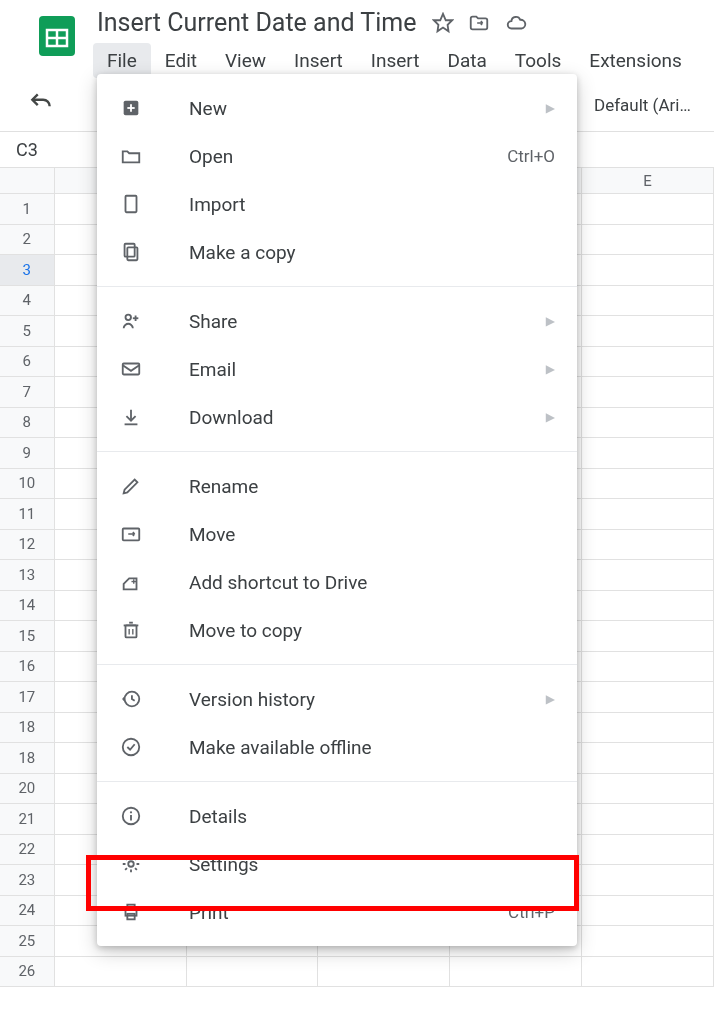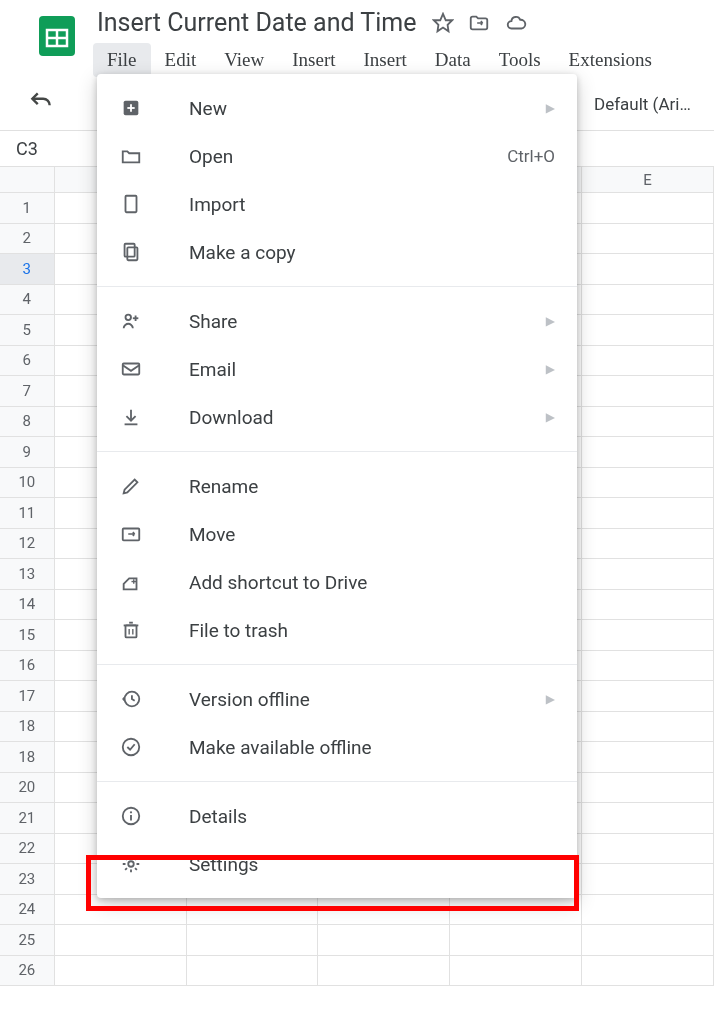--- a/index.html
+++ b/index.html
@@ -56,7 +56,6 @@
   padding: 6px 14px;
   border-radius: 4px;
   cursor: pointer;
-  font-family: Liberation Serif, serif;
 }
 .menu-item.active {
   background: #e8eaed;

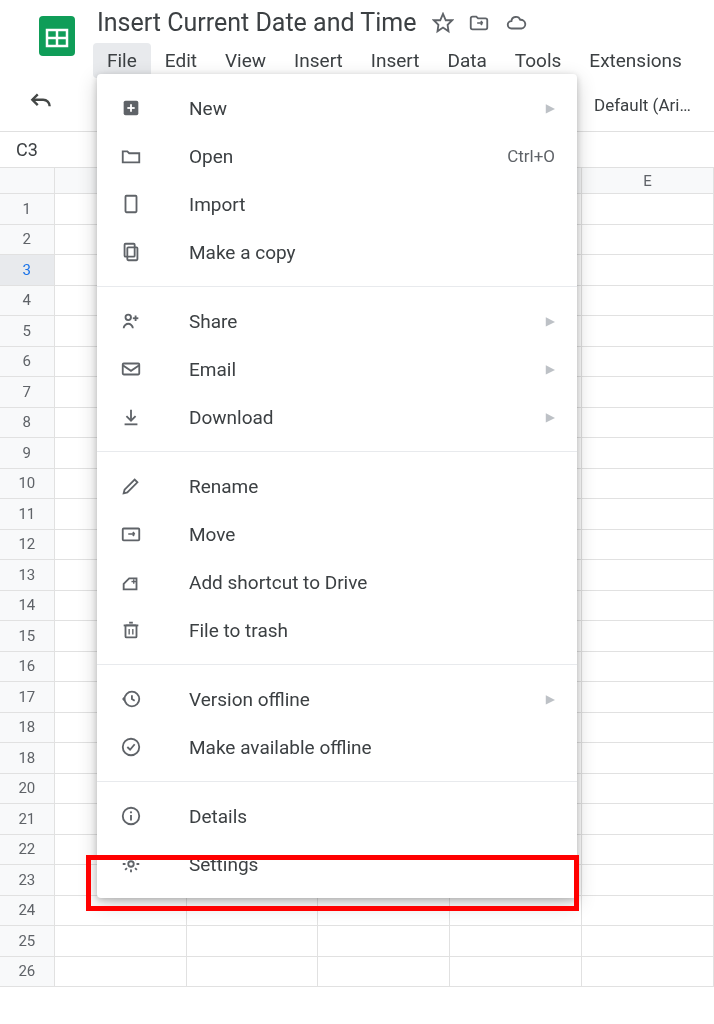--- a/index.html
+++ b/index.html
@@ -601,7 +601,7 @@
           <line x1="14" y1="11" x2="14" y2="17" stroke="#5f6368" stroke-width="1.5"></line>
         </svg>
       </span>
-      <span class="dd-label">File to trash</span>
+      <span class="dd-label">Move to copy</span>
     </div>
     <div class="dd-sep"></div>
     <div class="dd-item">

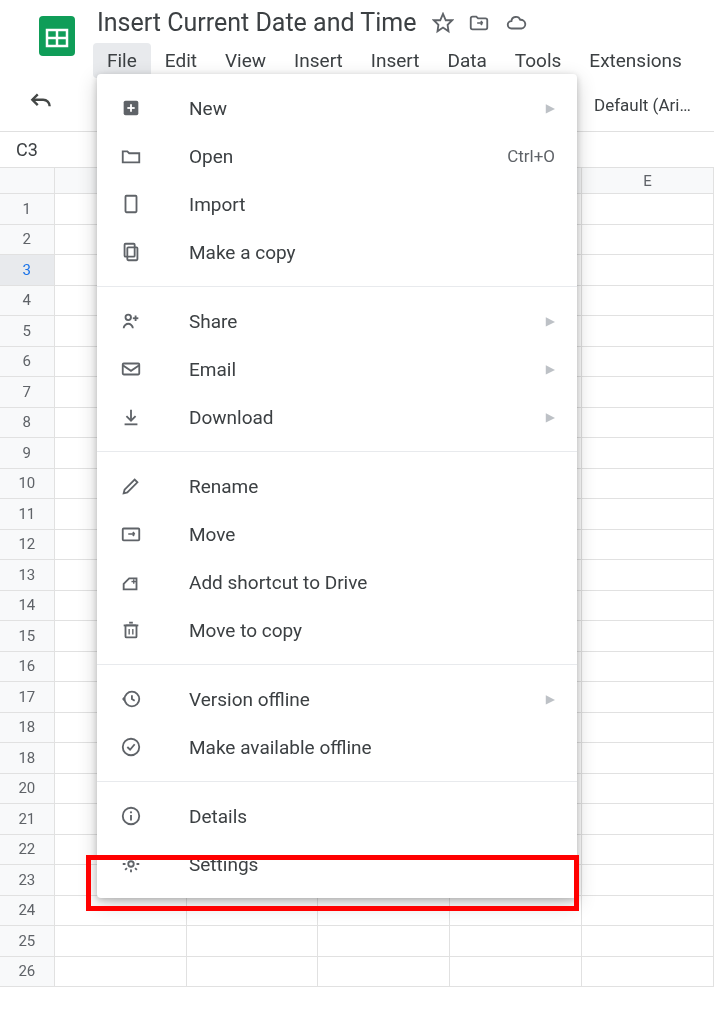--- a/index.html
+++ b/index.html
@@ -612,7 +612,7 @@
           <path d="M3 12l2-2m-2 2l2 2" stroke="#5f6368" stroke-width="1.5" fill="none"></path>
         </svg>
       </span>
-      <span class="dd-label">Version offline</span>
+      <span class="dd-label">Version history</span>
       <span class="dd-arrow">▶</span>
     </div>
     <div class="dd-item">

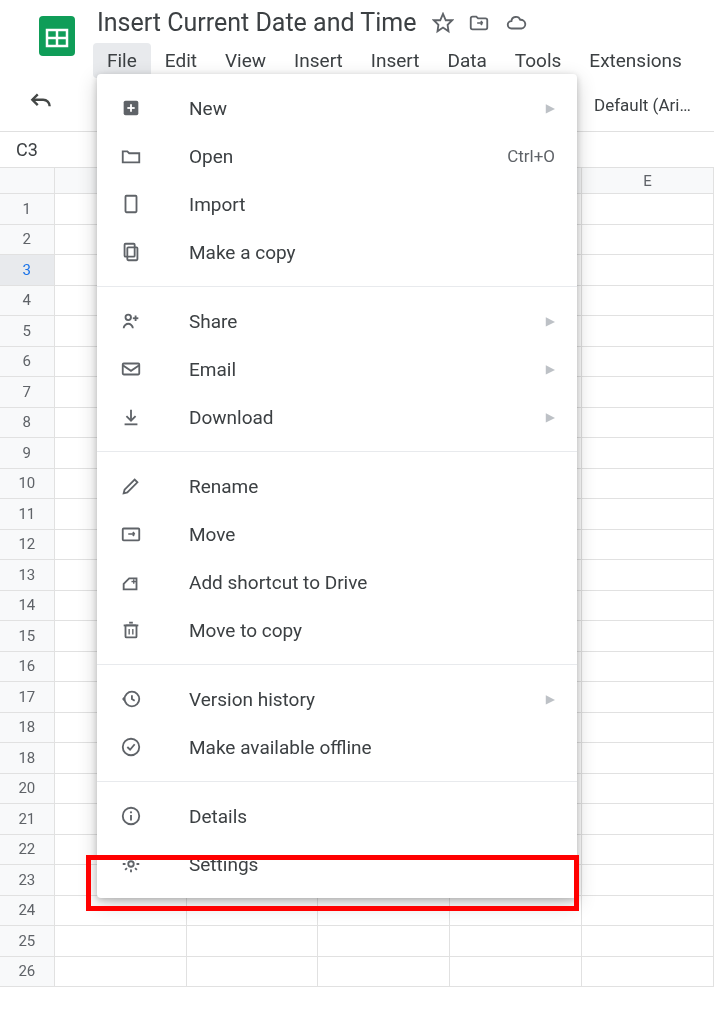--- a/index.html
+++ b/index.html
@@ -644,6 +644,17 @@
       </span>
       <span class="dd-label">Settings</span>
     </div>
+    <div class="dd-item">
+      <span class="dd-icon">
+        <svg width="22" height="22" viewBox="0 0 24 24">
+          <rect x="6" y="9" width="12" height="7" fill="none" stroke="#5f6368" stroke-width="2"></rect>
+          <rect x="8" y="4" width="8" height="5" fill="none" stroke="#5f6368" stroke-width="2"></rect>
+          <rect x="8" y="14" width="8" height="6" fill="none" stroke="#5f6368" stroke-width="2"></rect>
+        </svg>
+      </span>
+      <span class="dd-label">Print</span>
+      <span class="dd-right">Ctrl+P</span>
+    </div>
   </div>
 
 <div class="highlight-box"></div>

